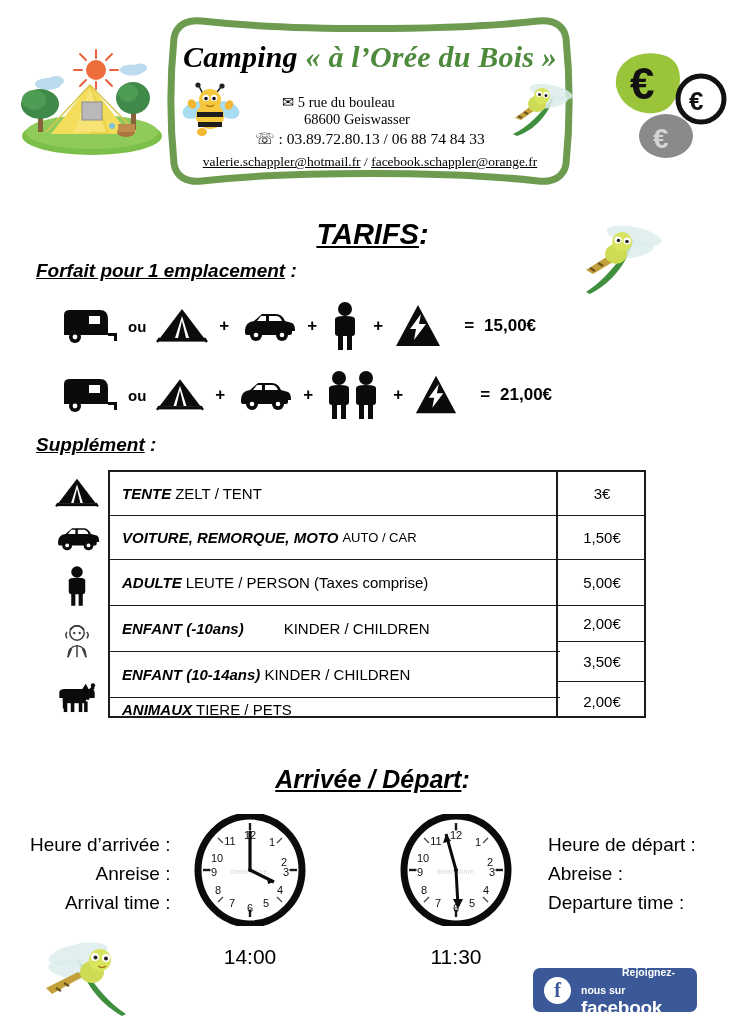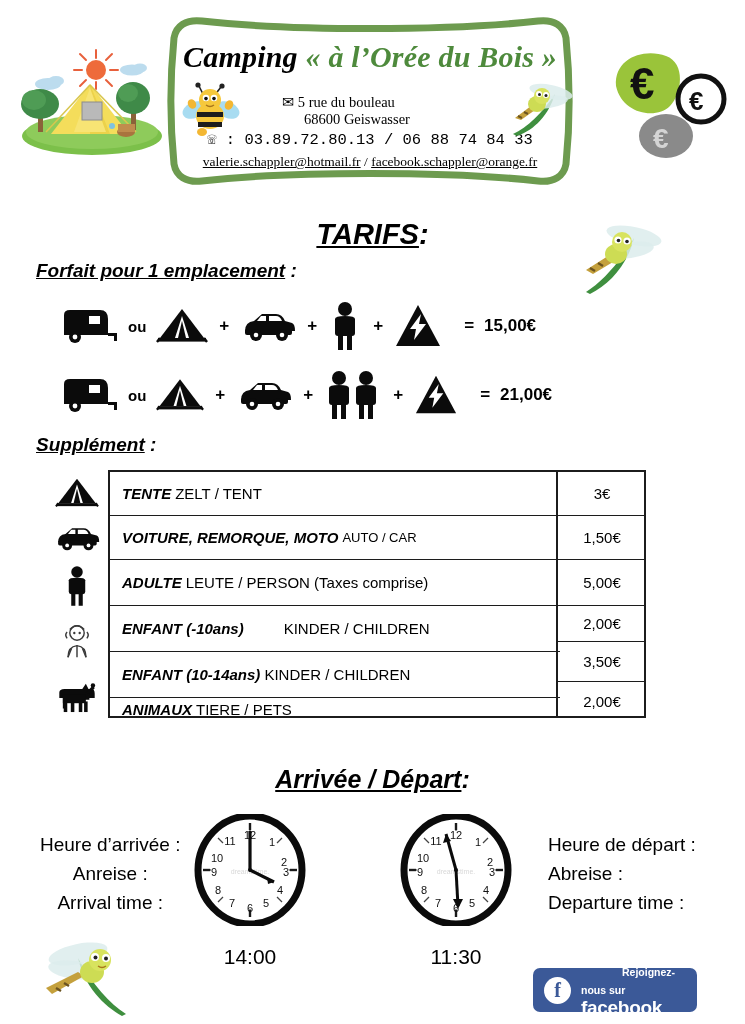--- a/index.html
+++ b/index.html
@@ -37,7 +37,7 @@
   .addr .l2{margin-left:22px;}
   .phone{
     position:absolute;left:0;top:116px;width:420px;text-align:center;
-    font-family:Liberation Mono, monospace;font-size:15.5px;color:#000;white-space:nowrap;
+    font-family:Liberation Serif, serif;font-size:15.5px;color:#000;white-space:nowrap;
   }
   .emails{
     position:absolute;left:0;top:140px;width:420px;text-align:center;

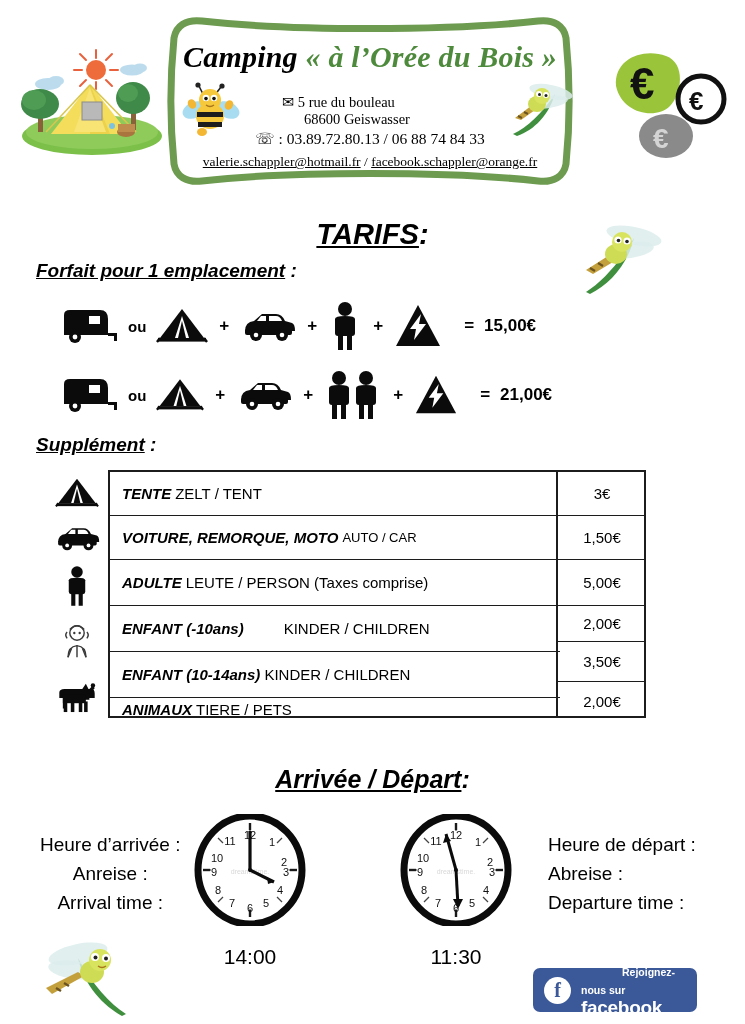--- a/index.html
+++ b/index.html
@@ -106,7 +106,7 @@
   .arr-title .colon{text-decoration:none;}
 
   .side-txt{position:absolute;font-size:19px;color:#000;line-height:29px;}
-  .side-txt.left{left:40px;top:830px;text-align:center;}
+  .side-txt.left{left:30px;top:830px;text-align:right;}
   .side-txt.right{left:548px;top:830px;text-align:left;}
 
   .clock{position:absolute;top:814px;width:112px;height:112px;}

